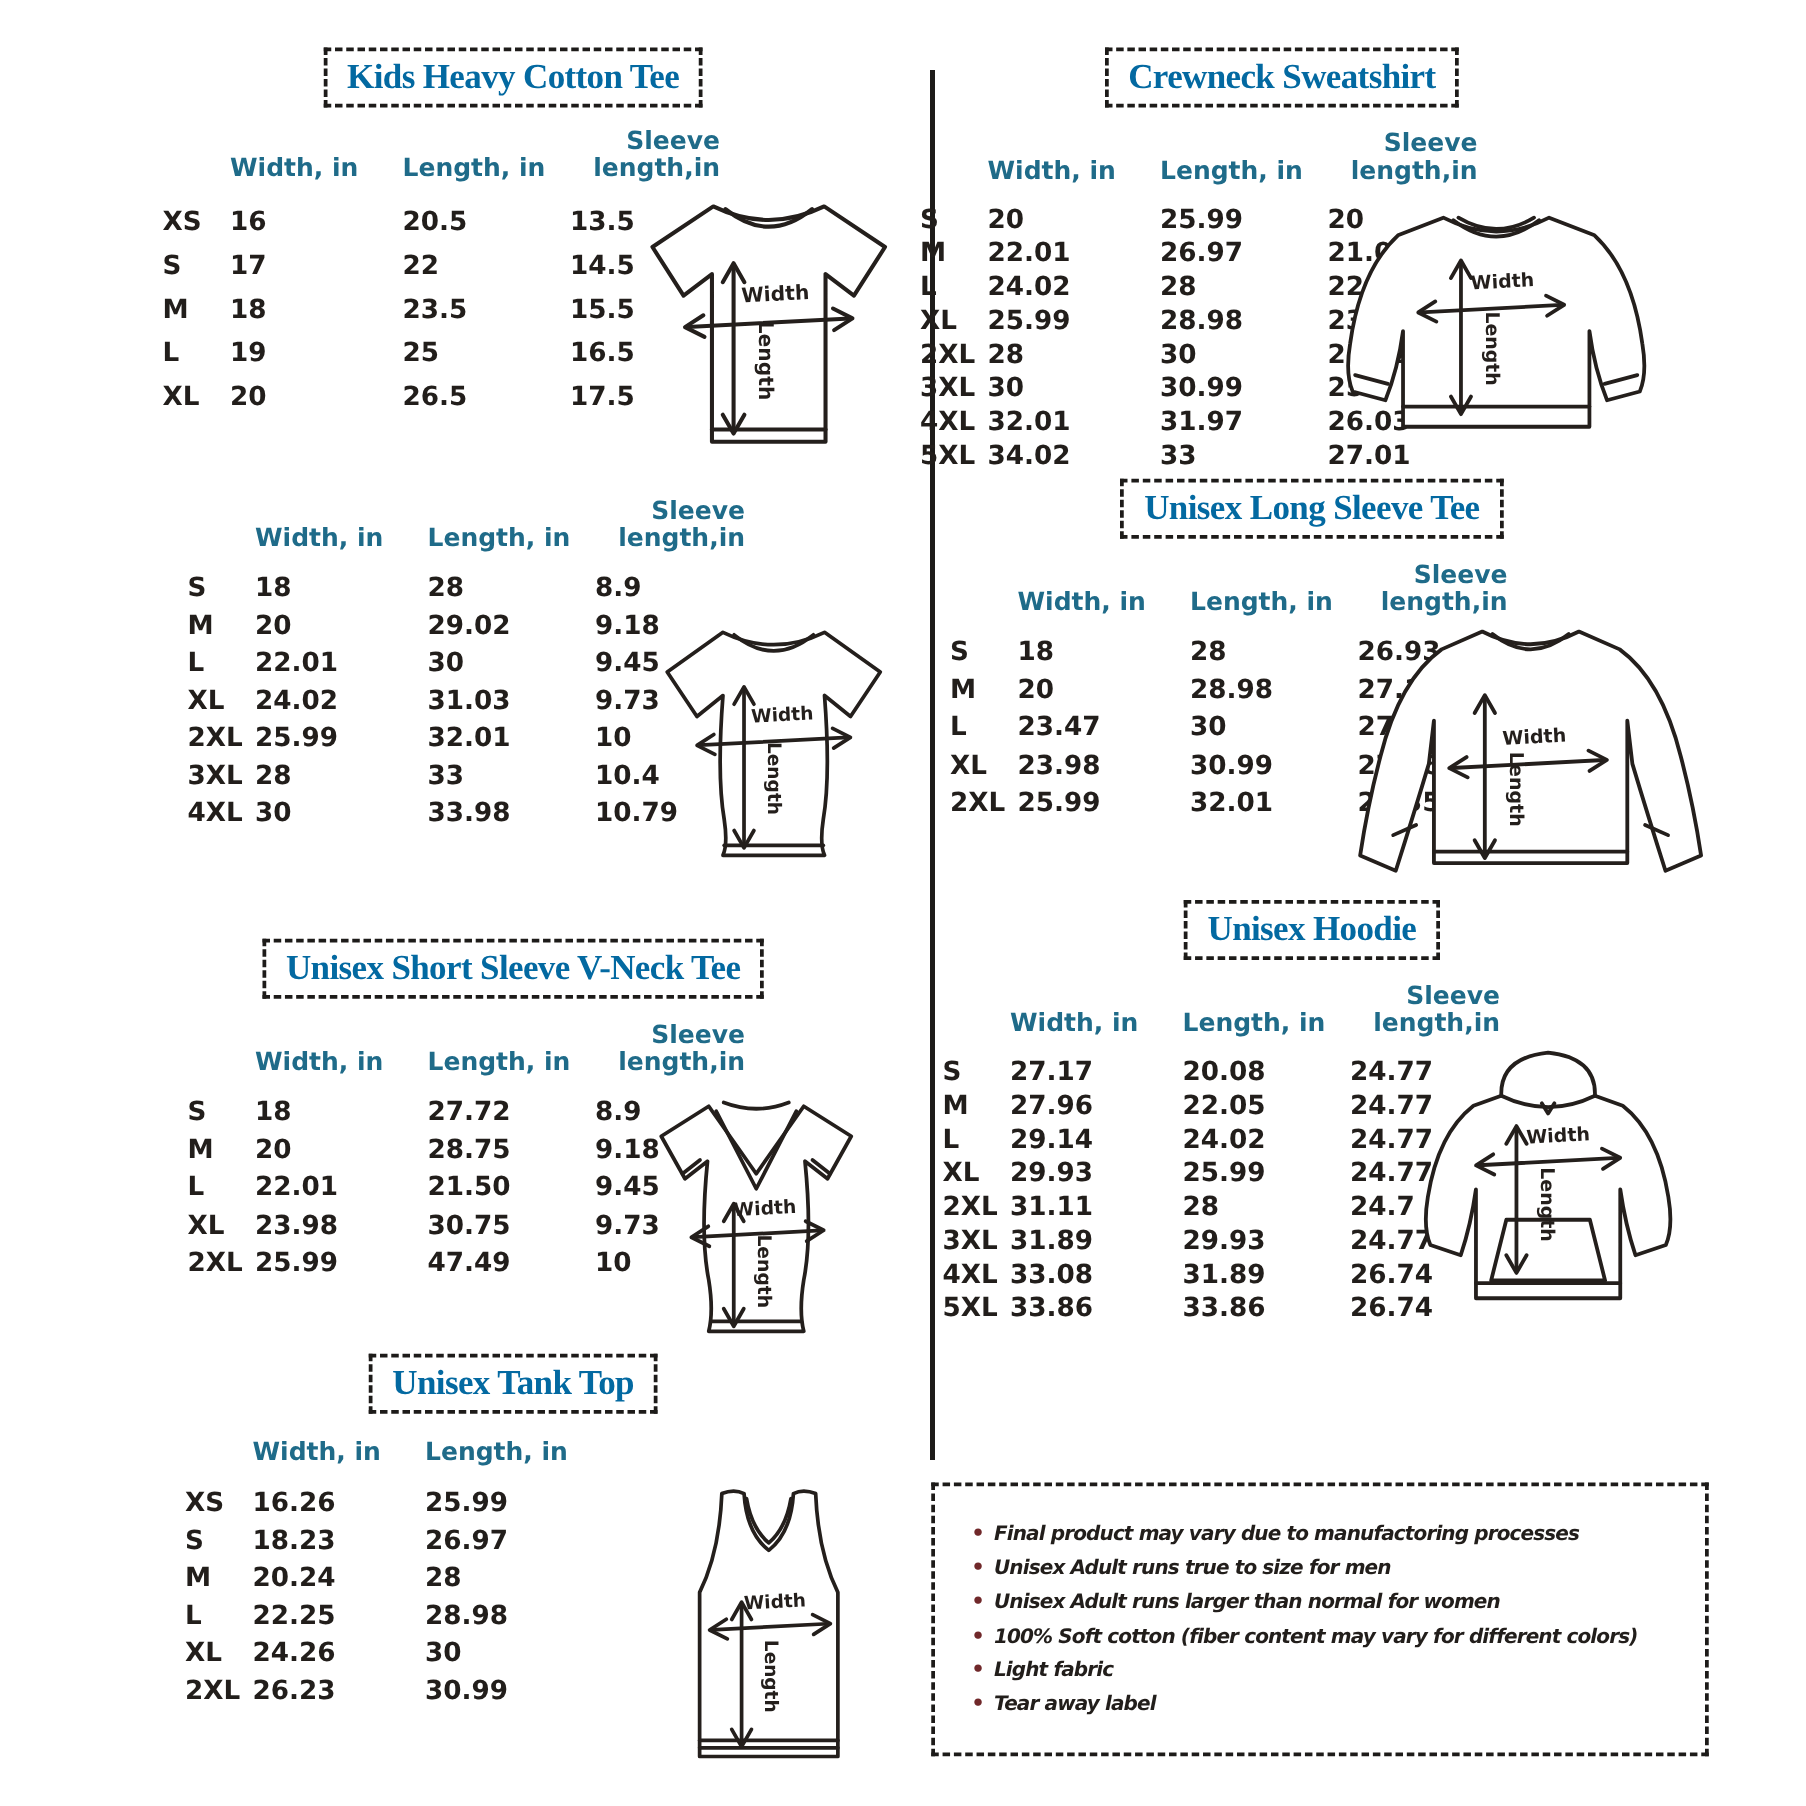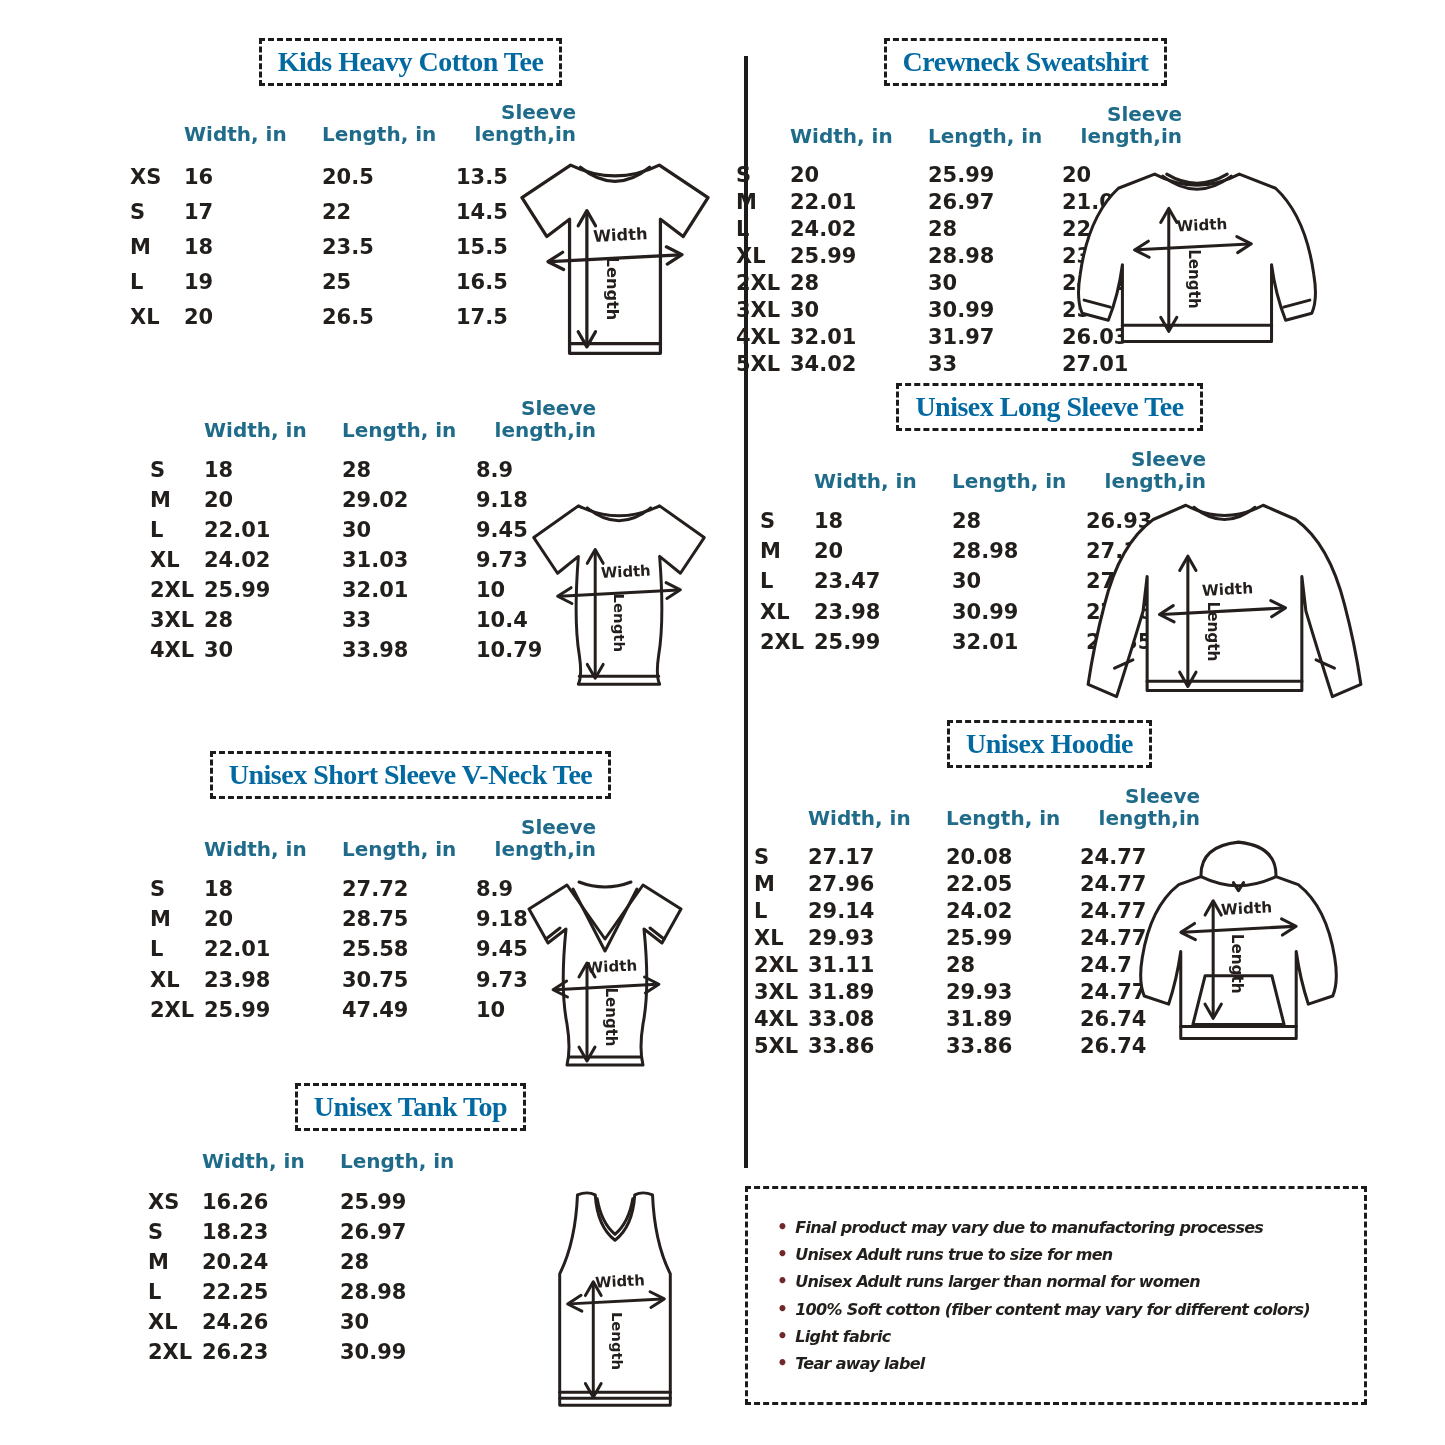--- a/index.html
+++ b/index.html
@@ -387,7 +387,7 @@
           <tr>
             <td>L</td>
             <td>22.01</td>
-            <td>25.58</td>
+            <td>21.50</td>
             <td>9.45</td>
           </tr>
           <tr>

